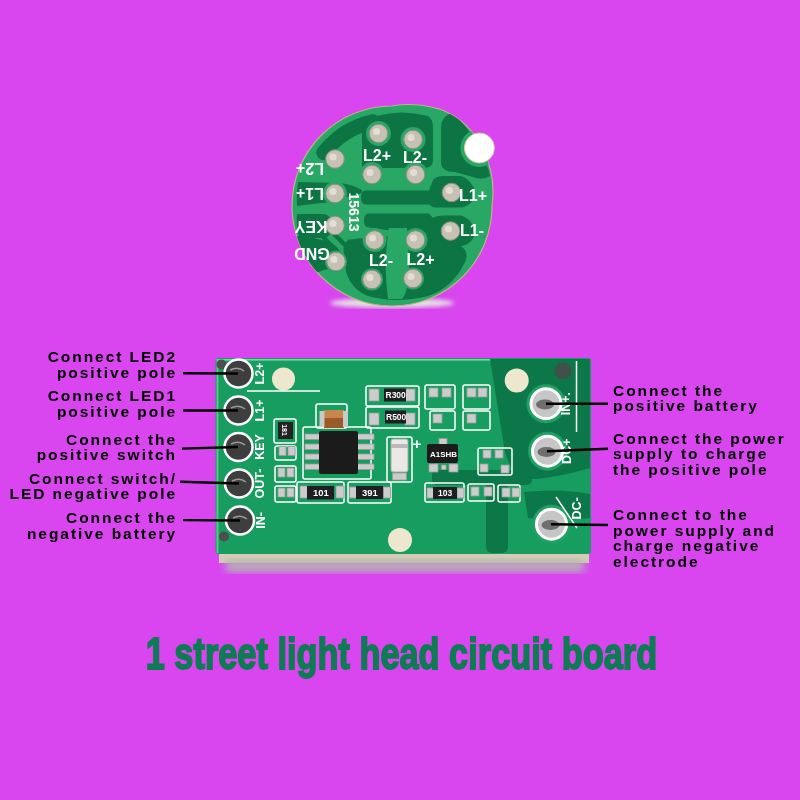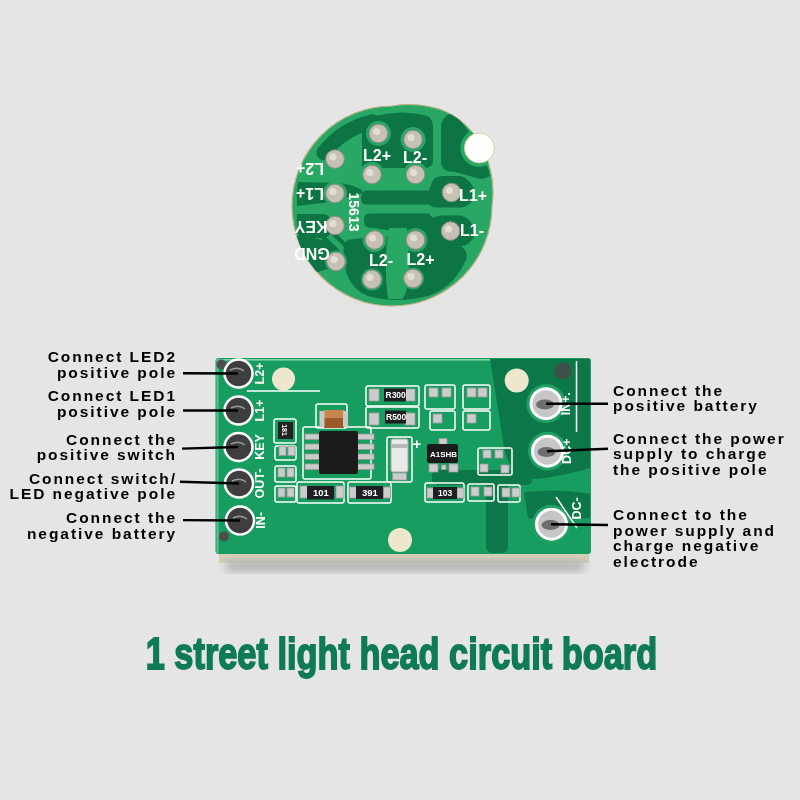--- a/index.html
+++ b/index.html
@@ -3,7 +3,7 @@
 <meta charset="utf-8">
 <style>
   html,body{margin:0;padding:0;background:#ffffff;}
-  #stage{position:relative;width:800px;height:800px;background:#e5e5e5;overflow:hidden;}
+  #stage{position:relative;width:800px;height:800px;background:#d946ef;overflow:hidden;}
   svg text{font-family:"Liberation Sans",sans-serif;}
 </style>
 </head>

